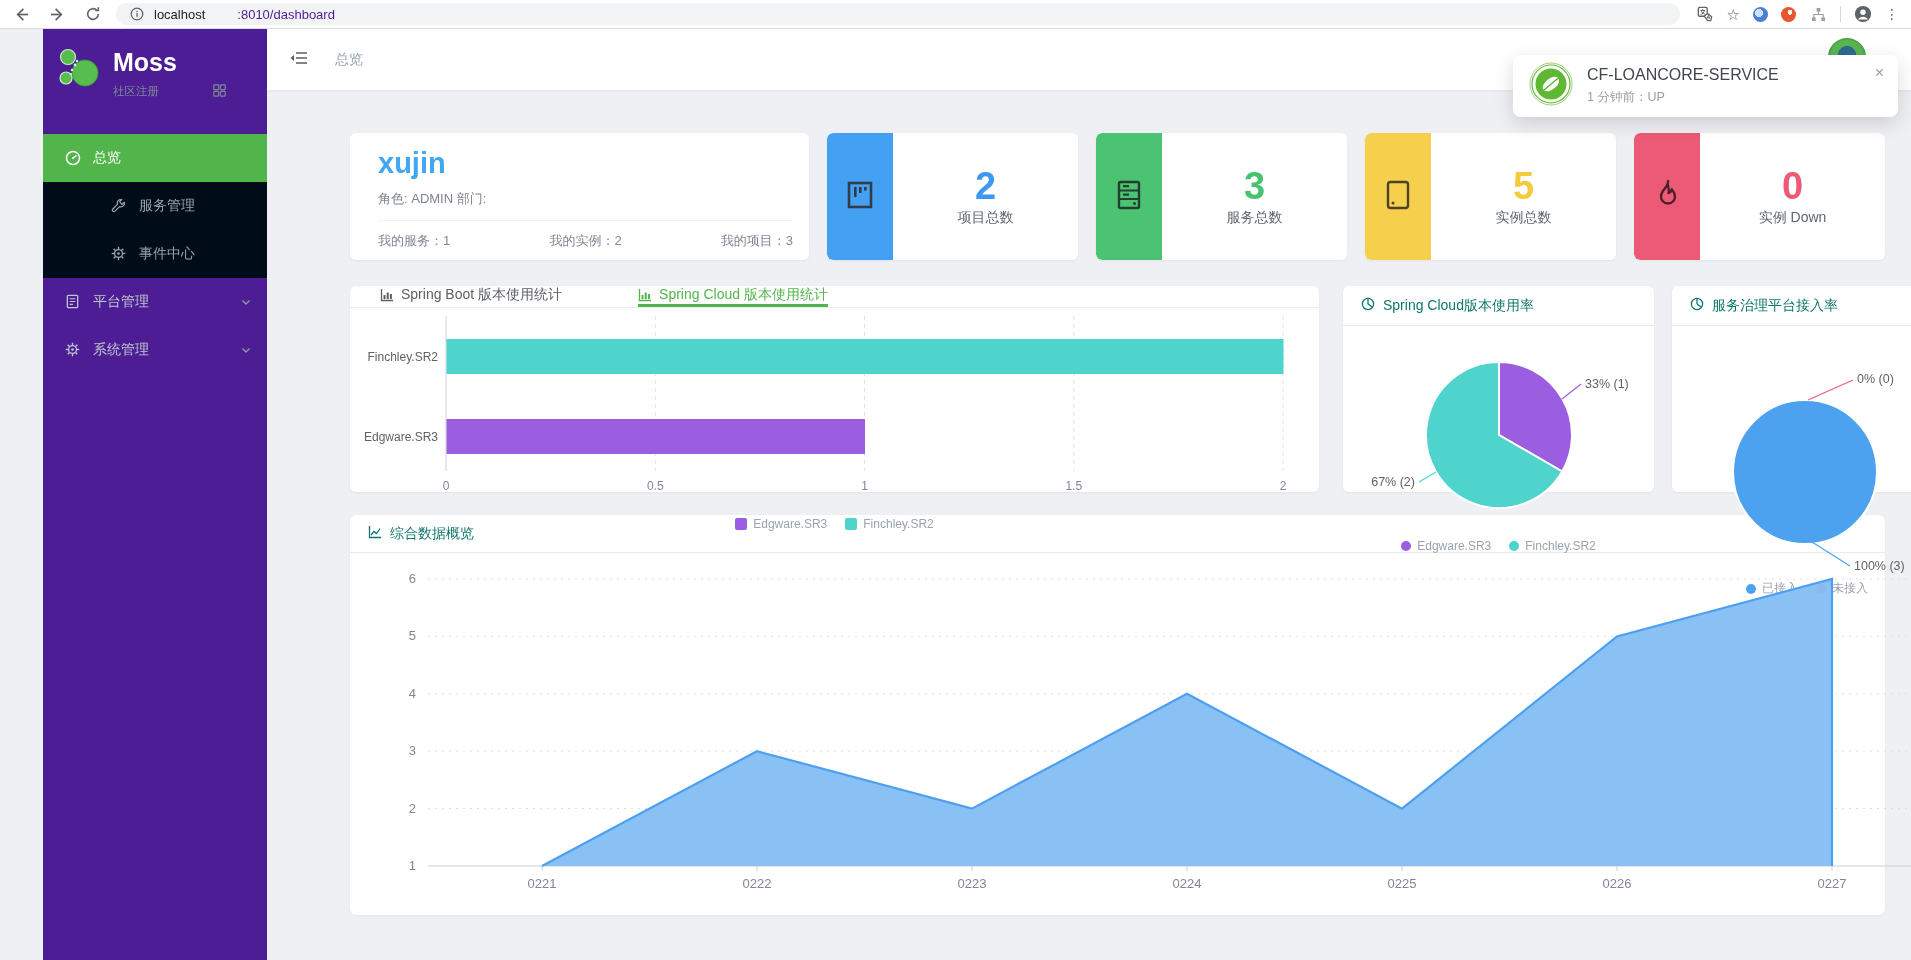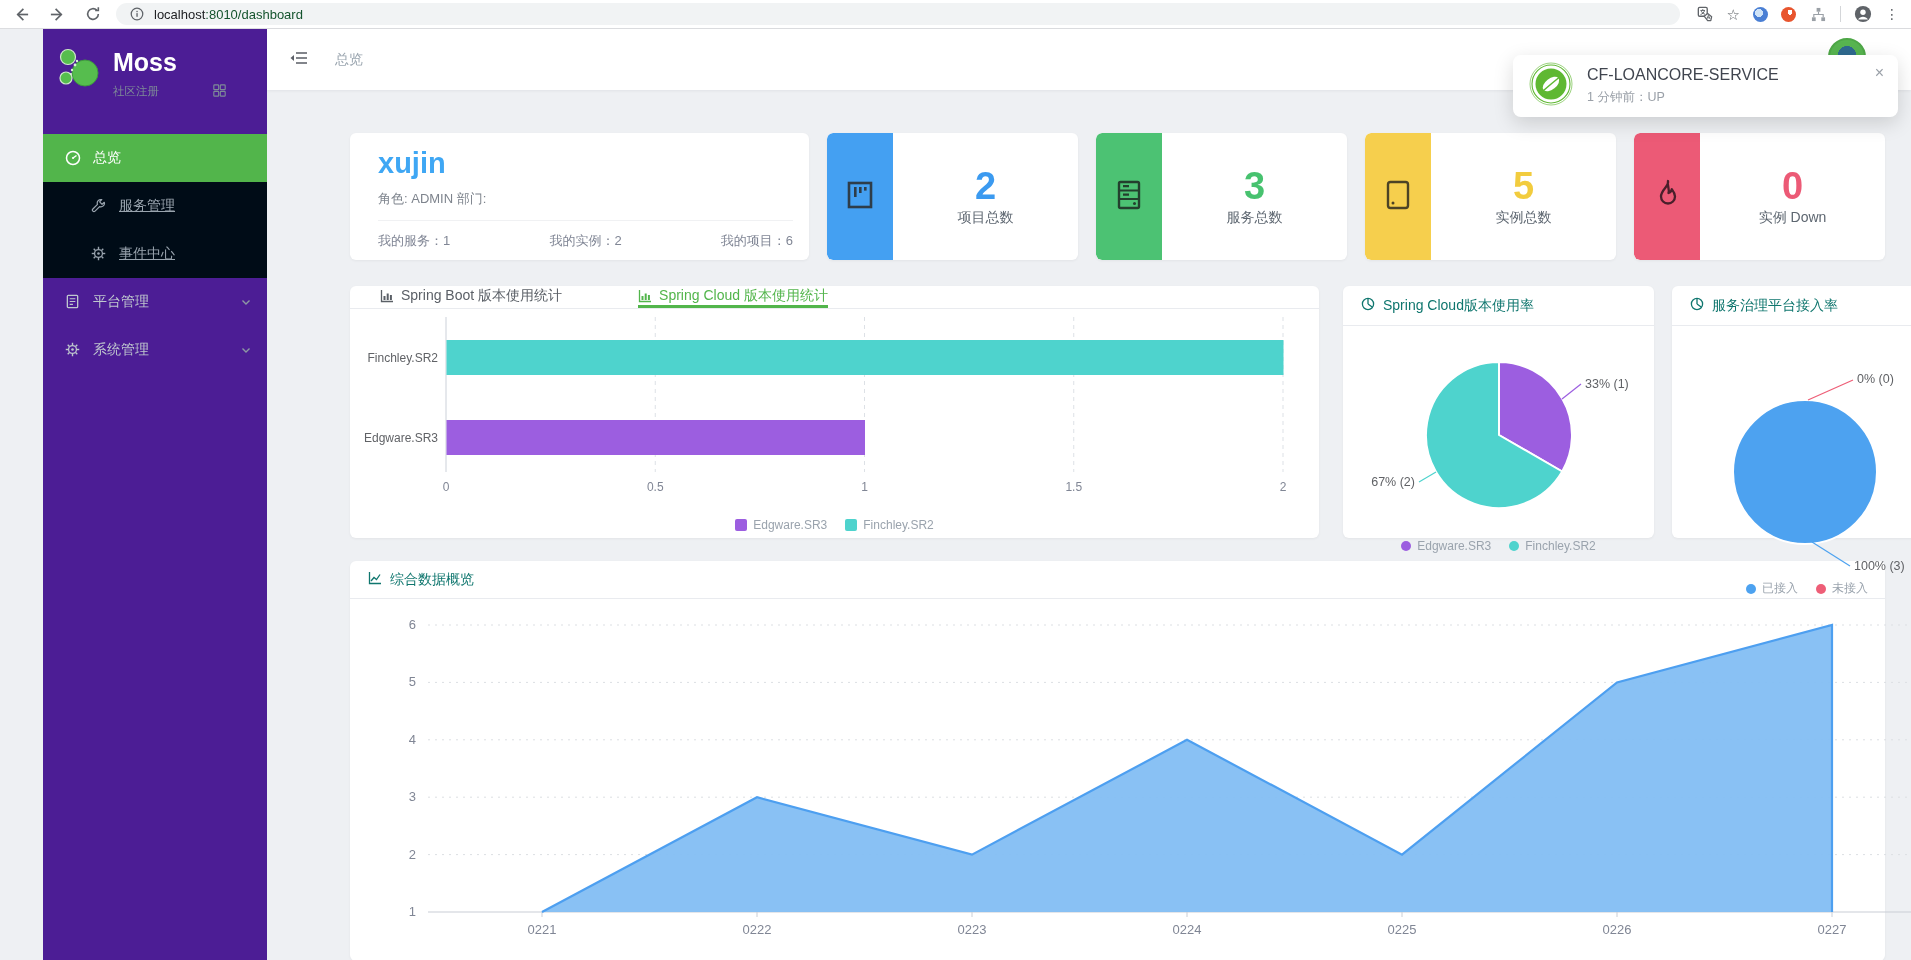--- a/index.html
+++ b/index.html
@@ -13,7 +13,7 @@
   .cicon{width:18px;height:18px;display:inline-flex;align-items:center;justify-content:center;color:#5f6368;}
   .omnibox{flex:1;height:22px;background:#f1f3f4;border-radius:11px;display:flex;align-items:center;padding:0 12px;gap:8px;margin-right:16px;}
   .url{font-size:13px;color:#202124;}
-  .url .dim{color:#14532d;}
+  .url .dim{color:#4c1d95;padding-left:32px;}
   .chrome .right{display:flex;align-items:center;gap:13px;}
   .vdiv{width:1px;height:16px;background:#d4d6d9;}
   .dot-ext{width:15px;height:15px;border-radius:50%;}

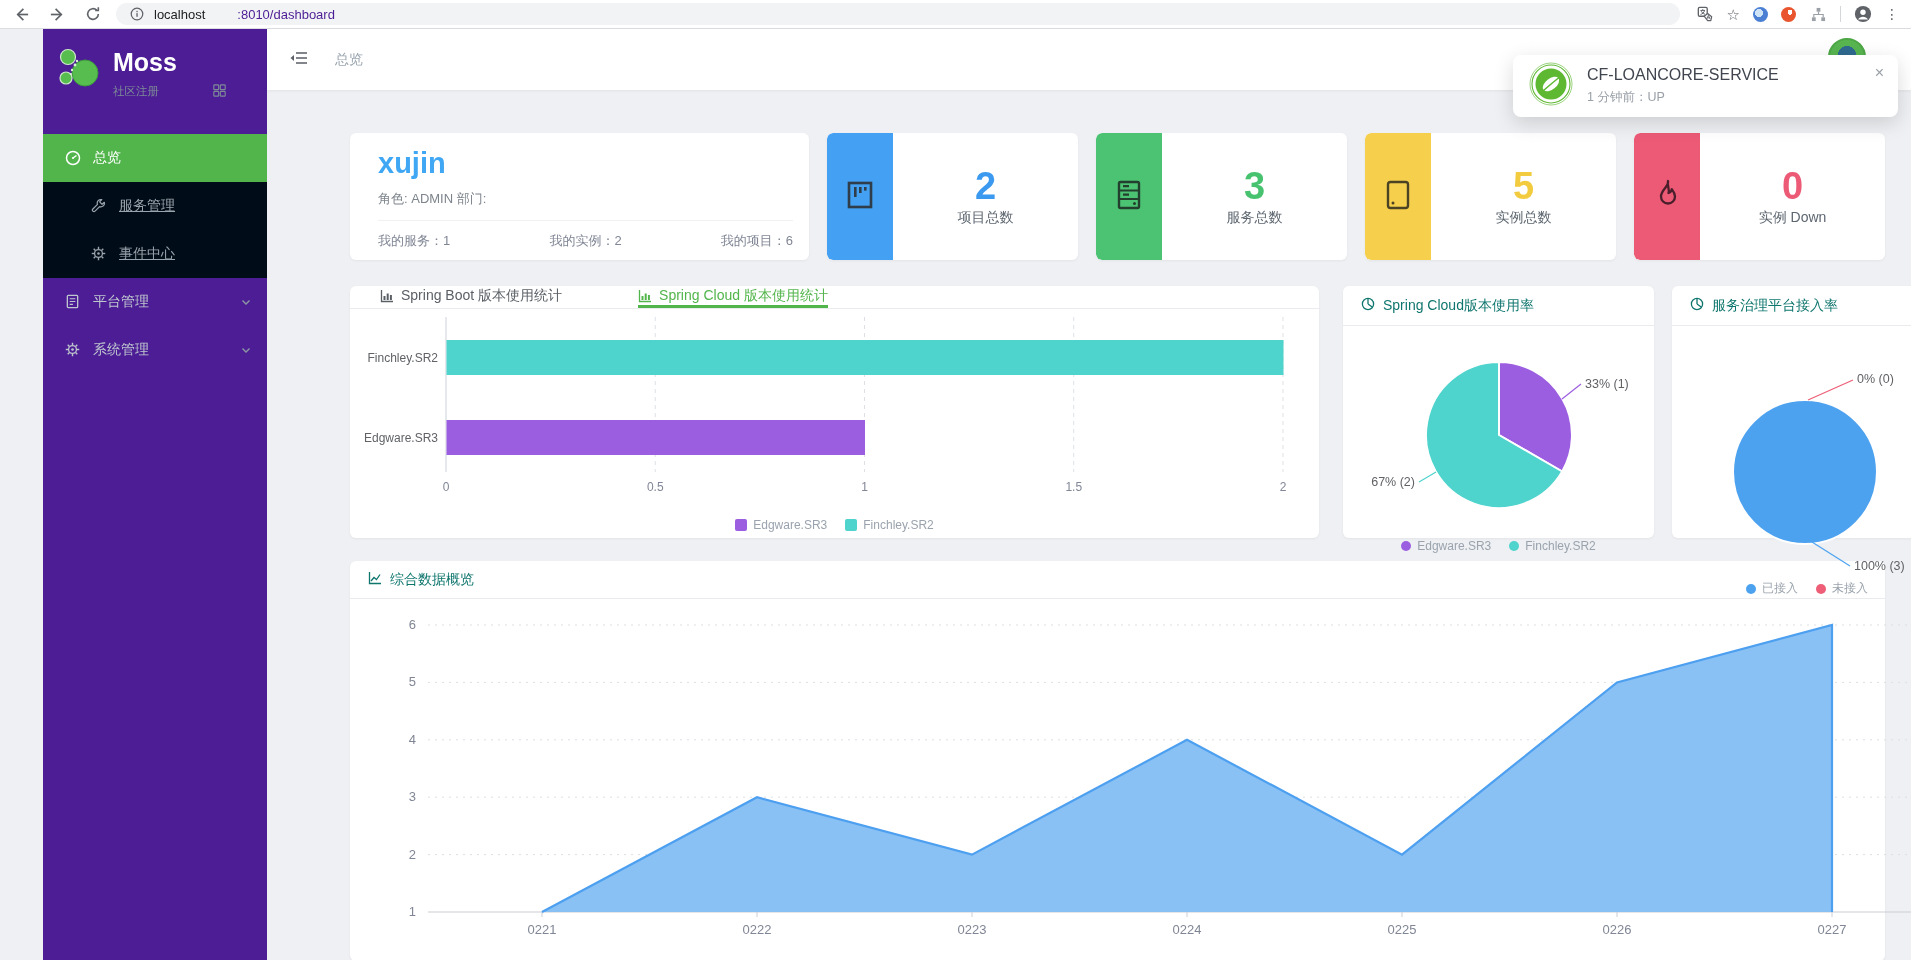--- a/index.html
+++ b/index.html
@@ -31,7 +31,7 @@
   .mi .chev{margin-left:auto;color:#8d98a3;}
   .mi.active{background:#52b54b;color:#fff;}
   .submenu{background:#000c17;}
-  .submenu .mi{padding-left:48px;color:#99a4ae;text-decoration:underline;}
+  .submenu .mi{padding-left:68px;color:#99a4ae;}
   .micon{width:16px;height:16px;flex:none;display:inline-flex;}
 
   .main{flex:1;display:flex;flex-direction:column;min-width:0;}

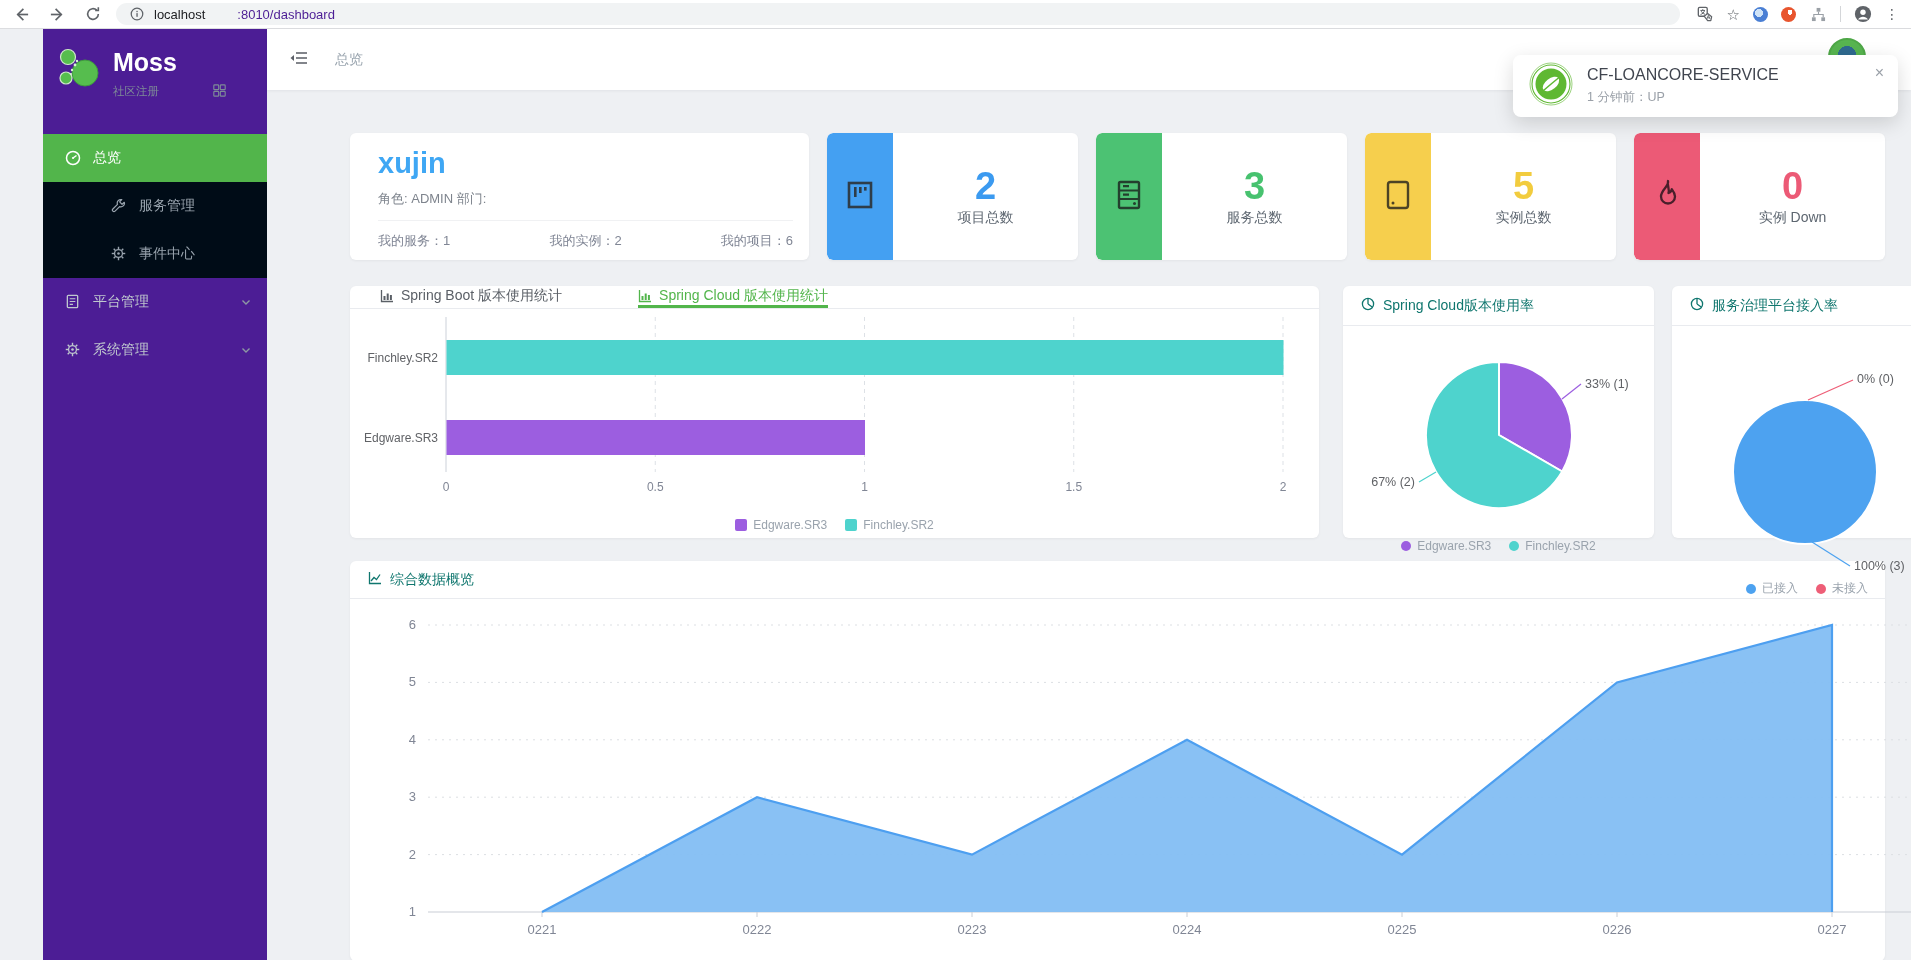--- a/index.html
+++ b/index.html
@@ -283,7 +283,7 @@
           <div class="ustats">
             <span>我的服务：1</span>
             <span>我的实例：2</span>
-            <span>我的项目：6</span>
+            <span>我的项目：3</span>
           </div>
         </div>
 

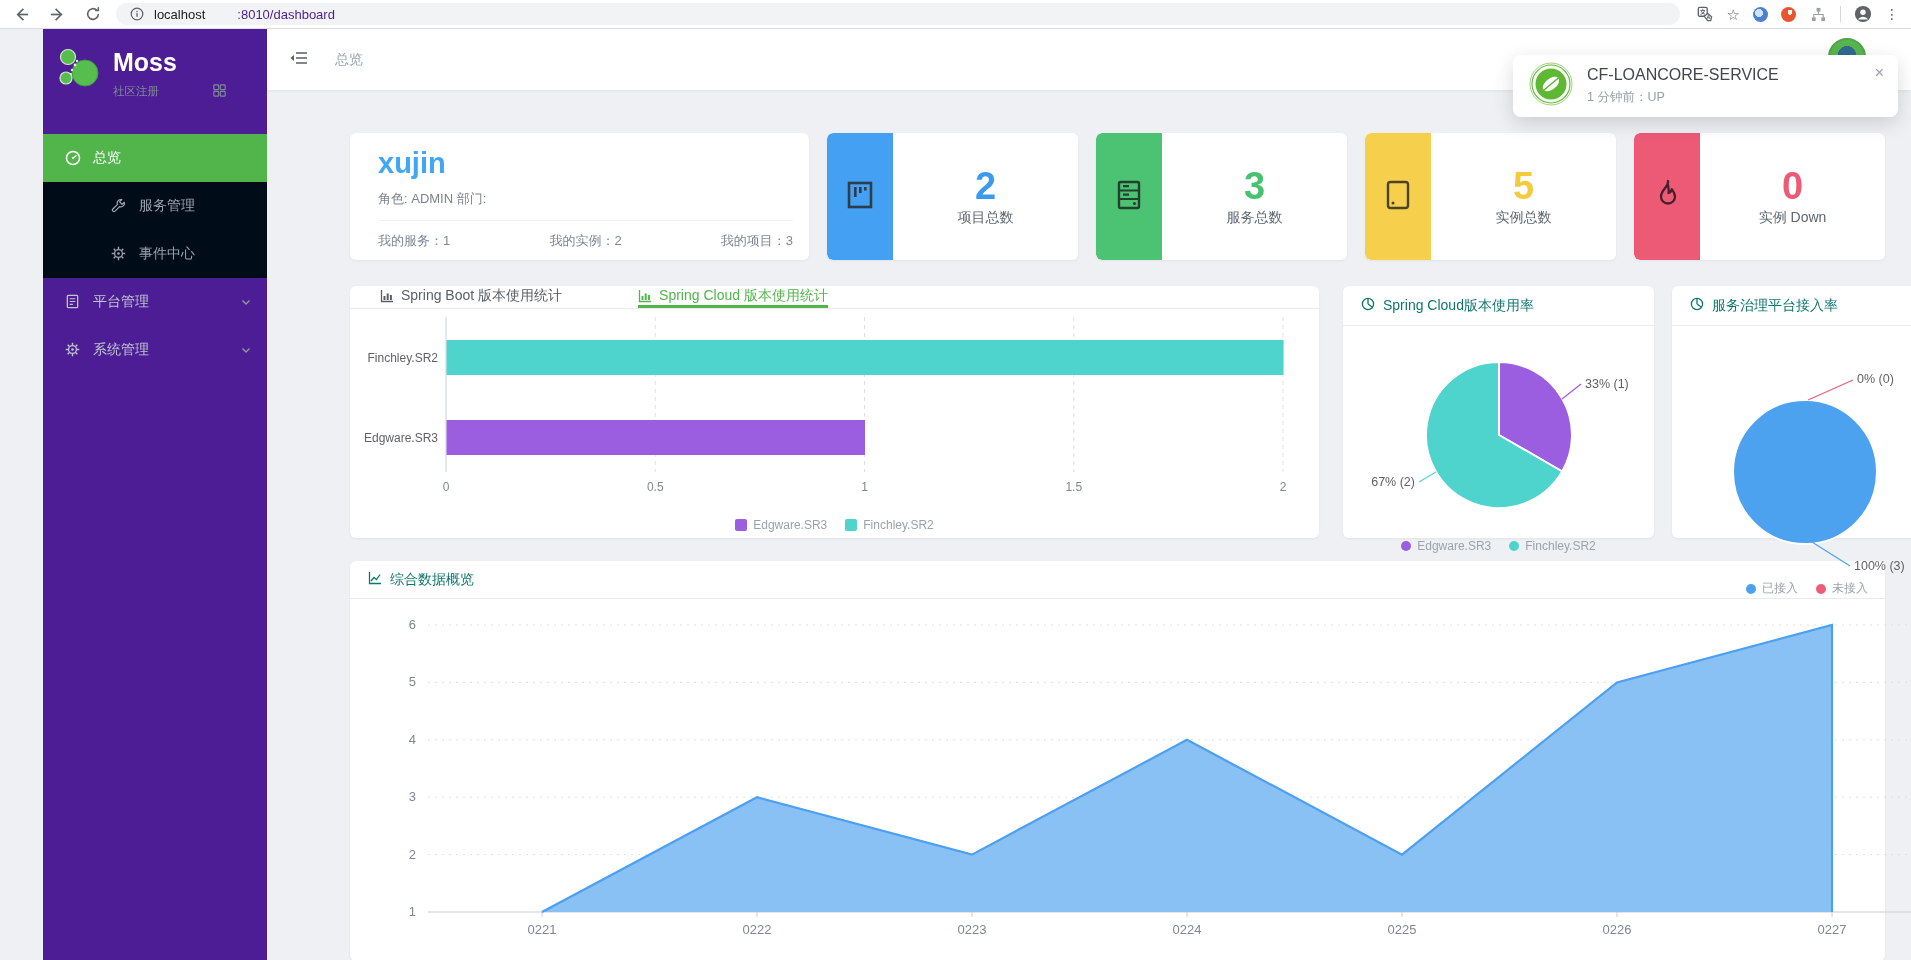--- a/index.html
+++ b/index.html
@@ -58,7 +58,7 @@
   .stat-lbl{font-size:14px;color:#5d6670;}
 
   
-  .row2{display:flex;height:252px;margin-bottom:23px;}
+  .row2{display:flex;height:206px;margin-bottom:23px;}
   .bar-card{width:969px;flex:none;margin-right:24px;display:flex;flex-direction:column;}
   .tabs-hd{height:44px;border-bottom:1px solid #e9ebef;display:flex;align-items:stretch;padding:0 30px;gap:76px;}
   .tab{display:flex;align-items:center;gap:7px;font-size:14px;color:#5a5f66;border-bottom:3px solid transparent;cursor:pointer;}

